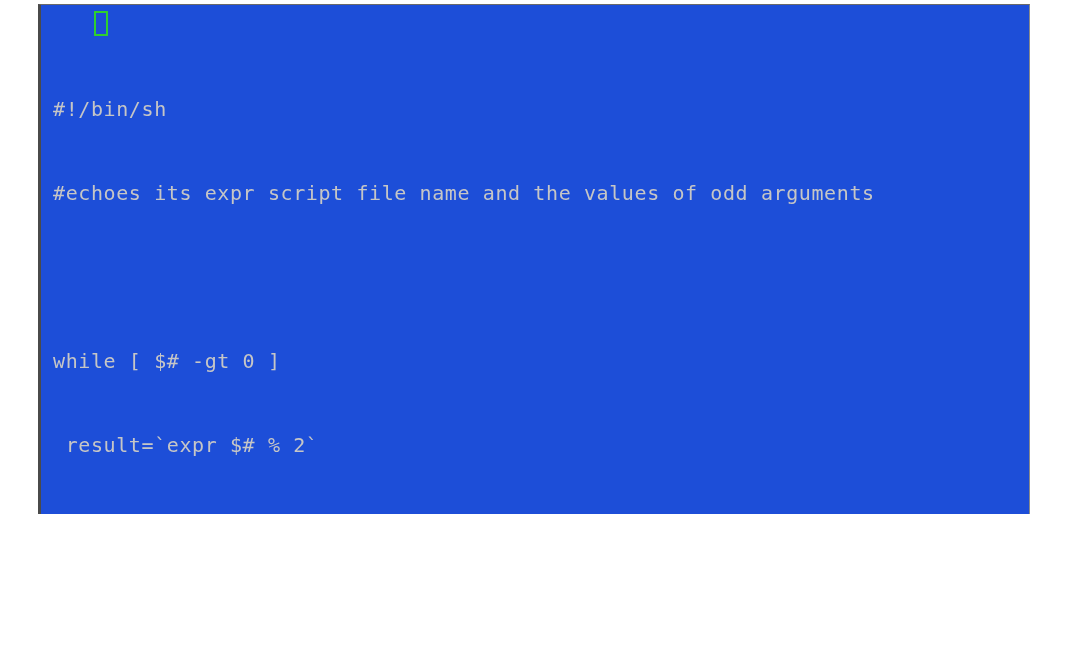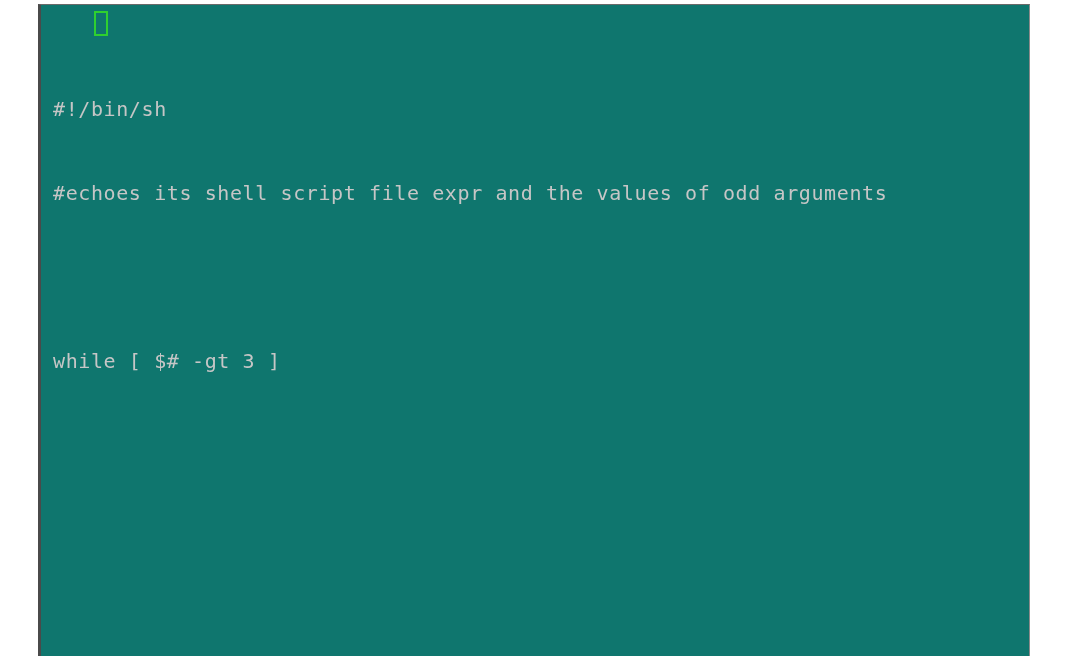--- a/index.html
+++ b/index.html
@@ -28,8 +28,8 @@
     left: 38px;
     top: 4px;
     width: 992px;
-    height: 652px;
-    background: #0f766e;
+    height: 510px;
+    background: #1d4ed8;
     border-left: 3px solid #4a4a4a;
     border-top: 1px solid #6a6a6a;
     border-right: 1px solid #8a8a8a;

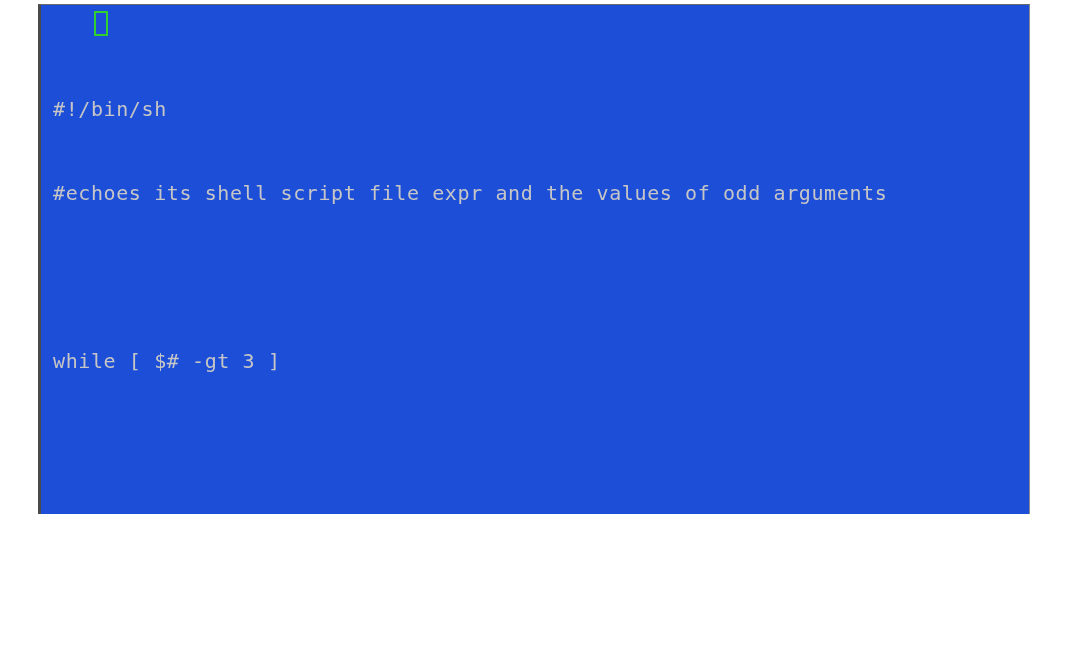--- a/index.html
+++ b/index.html
@@ -82,7 +82,7 @@
     <div id="terminal-buffer">
 
       <div class="term-line">#!/bin/sh</div>
-      <div class="term-line">#echoes its shell script file expr and the values of odd arguments</div>
+      <div class="term-line">#echoes its expr script file name and the values of odd arguments</div>
       <div class="term-line empty-line"></div>
       <div class="term-line">while [ $# -gt 3 ]</div>
       

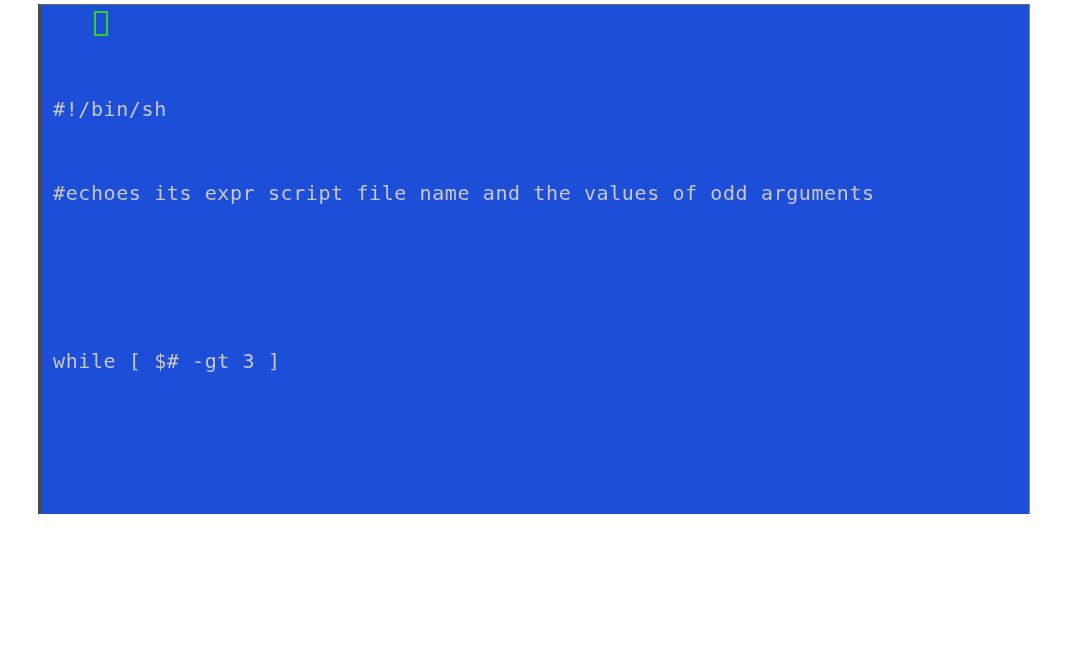--- a/index.html
+++ b/index.html
@@ -84,7 +84,7 @@
       <div class="term-line">#!/bin/sh</div>
       <div class="term-line">#echoes its expr script file name and the values of odd arguments</div>
       <div class="term-line empty-line"></div>
-      <div class="term-line">while [ $# -gt 3 ]</div>
+      <div class="term-line">while [ $# -gt 0 ]</div>
       
       
       

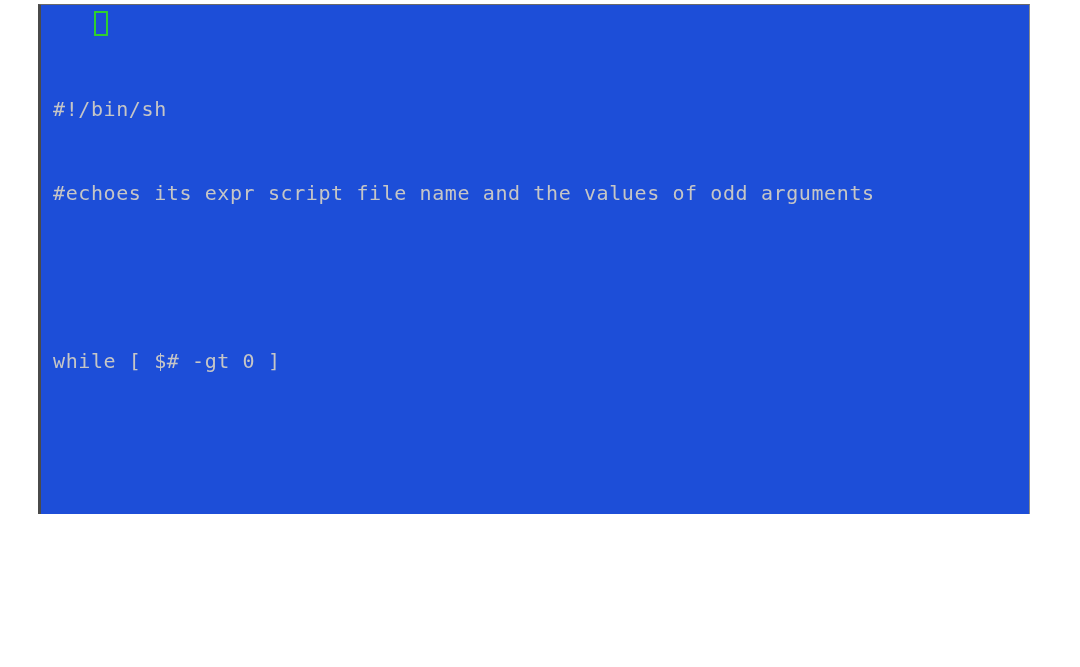--- a/index.html
+++ b/index.html
@@ -85,6 +85,7 @@
       <div class="term-line">#echoes its expr script file name and the values of odd arguments</div>
       <div class="term-line empty-line"></div>
       <div class="term-line">while [ $# -gt 0 ]</div>
+      <div class="term-line"> result=`expr $# % 2`</div>
       
       
       

